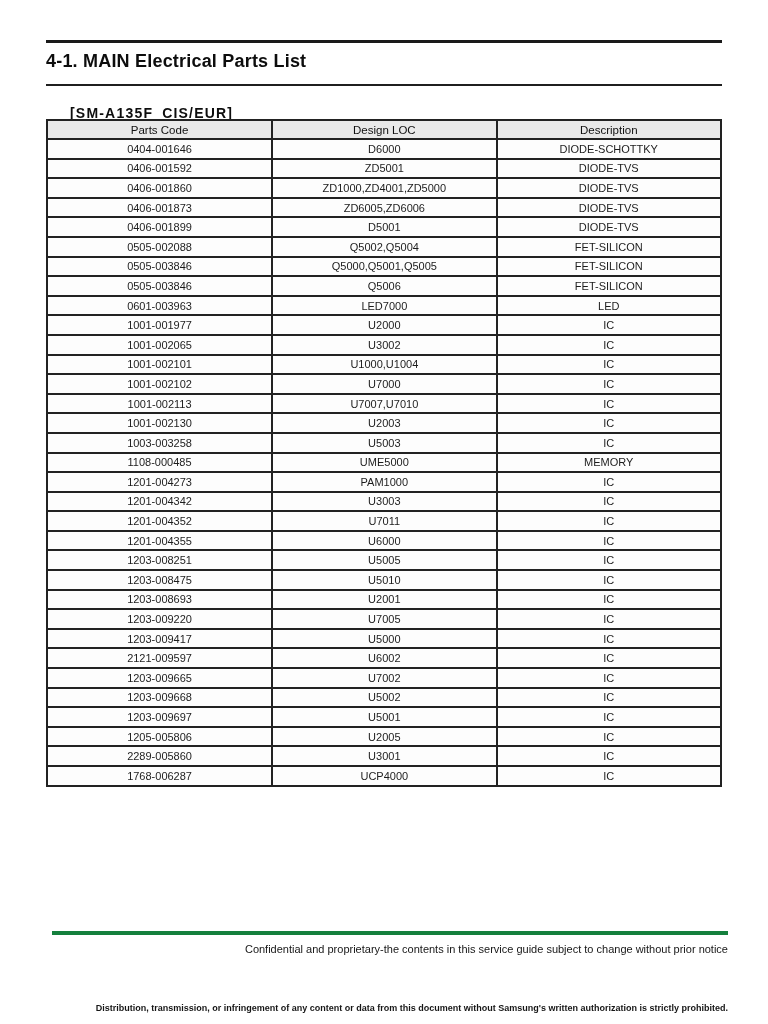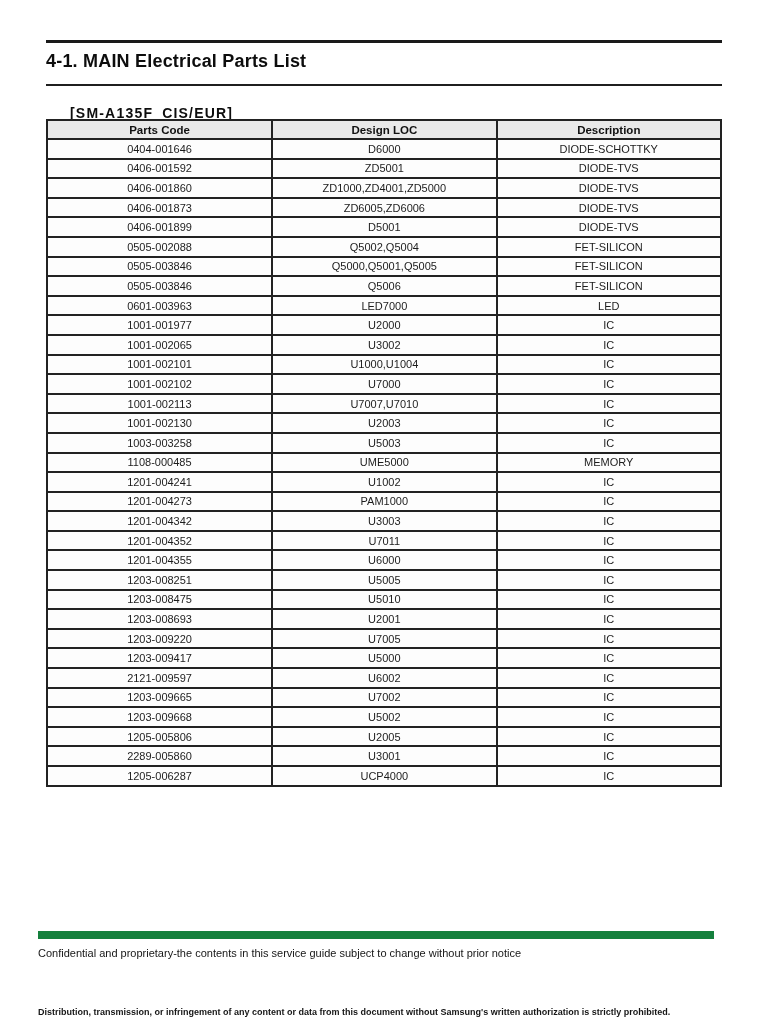--- a/index.html
+++ b/index.html
@@ -69,7 +69,7 @@
   table.parts th {
     background: #e9e9e9;
     font-size: 11.5px;
-    font-weight: bold;
+    font-weight: normal;
     height: 17px;
     color: #111111;
   }

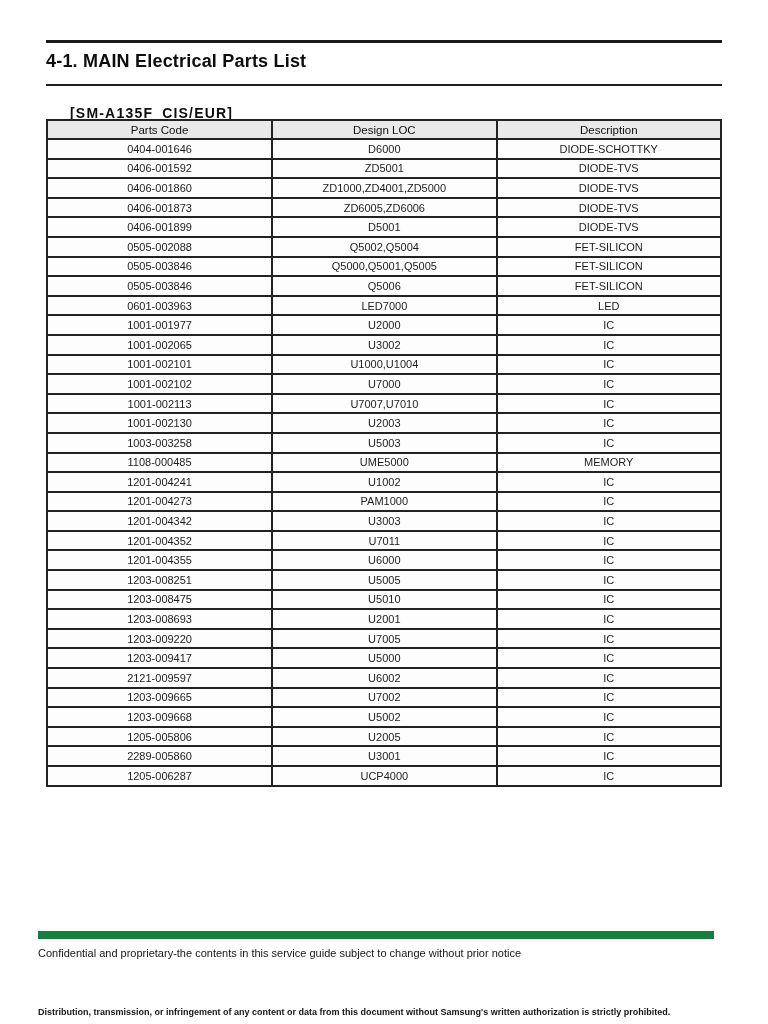--- a/index.html
+++ b/index.html
@@ -213,11 +213,6 @@
           <td>MEMORY</td>
         </tr>
         <tr>
-          <td>1201-004241</td>
-          <td>U1002</td>
-          <td>IC</td>
-        </tr>
-        <tr>
           <td>1201-004273</td>
           <td>PAM1000</td>
           <td>IC</td>

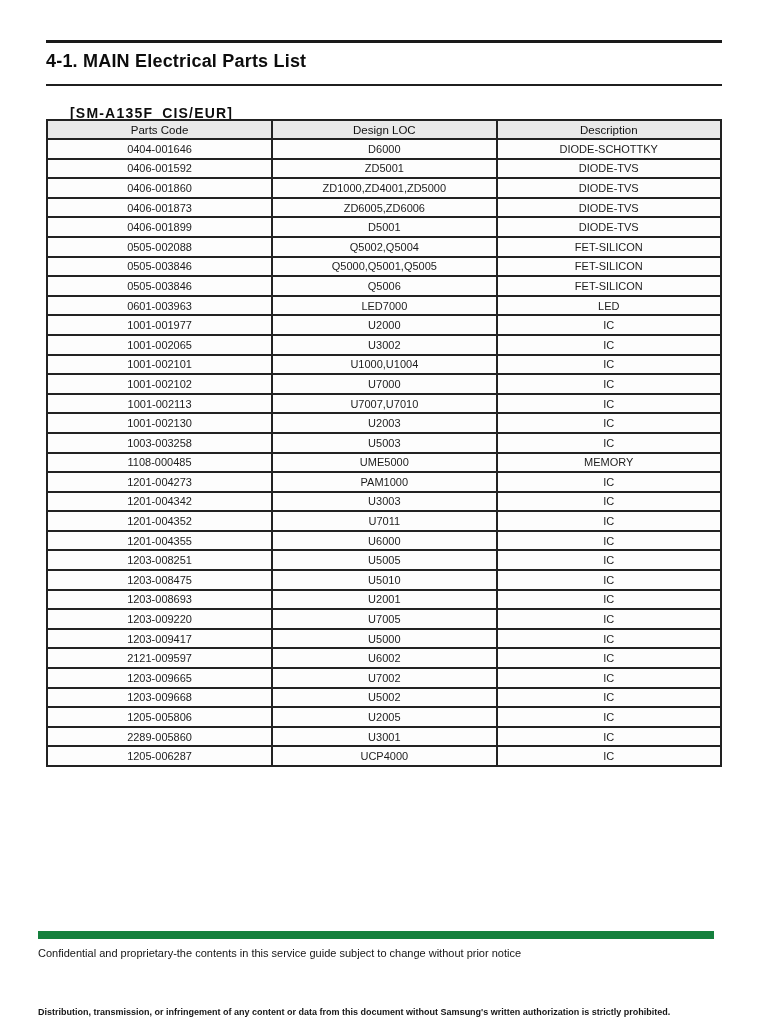--- a/index.html
+++ b/index.html
@@ -273,6 +273,11 @@
           <td>IC</td>
         </tr>
         <tr>
+          <td>1203-009697</td>
+          <td>U5001</td>
+          <td>IC</td>
+        </tr>
+        <tr>
           <td>1205-005806</td>
           <td>U2005</td>
           <td>IC</td>

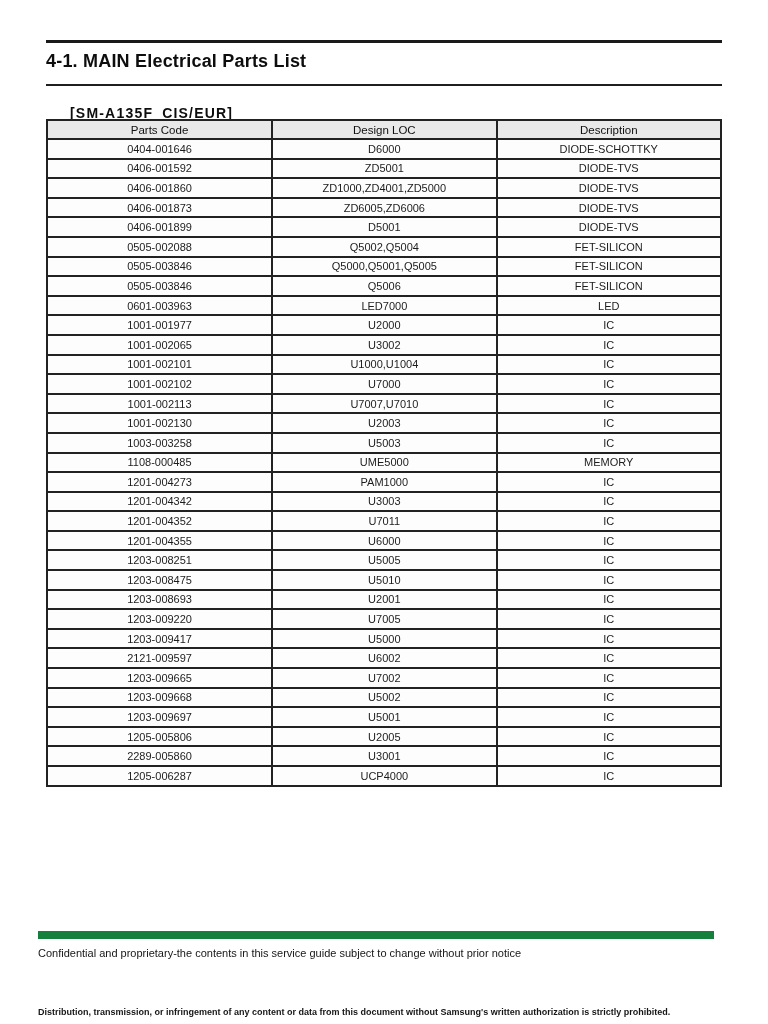--- a/index.html
+++ b/index.html
@@ -288,7 +288,7 @@
           <td>IC</td>
         </tr>
         <tr>
-          <td>1205-006287</td>
+          <td>1768-006287</td>
           <td>UCP4000</td>
           <td>IC</td>
         </tr>

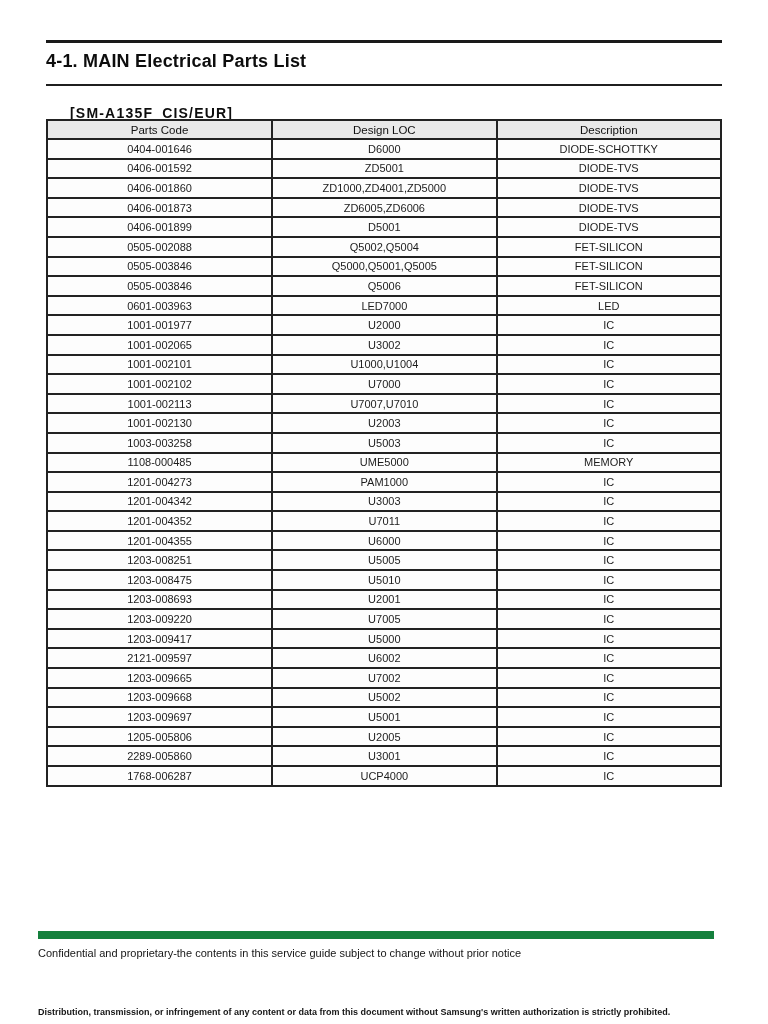--- a/index.html
+++ b/index.html
@@ -81,12 +81,12 @@
   }
   .footer {
     position: absolute;
-    left: 38px;
+    left: 52px;
     top: 931px;
     width: 676px;
-    border-top: 8px solid #15803d;
+    border-top: 4px solid #15803d;
     padding-top: 8px;
-    text-align: left;
+    text-align: right;
   }
   .footer-line1 {
     font-size: 11px;

